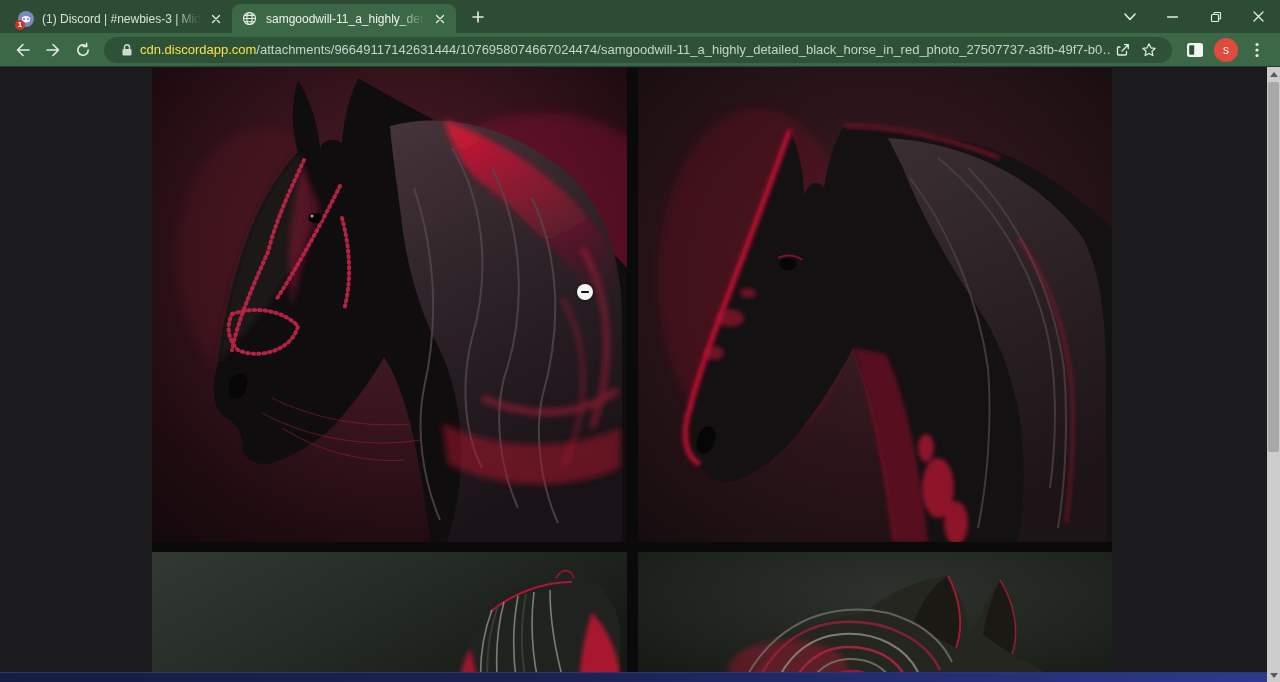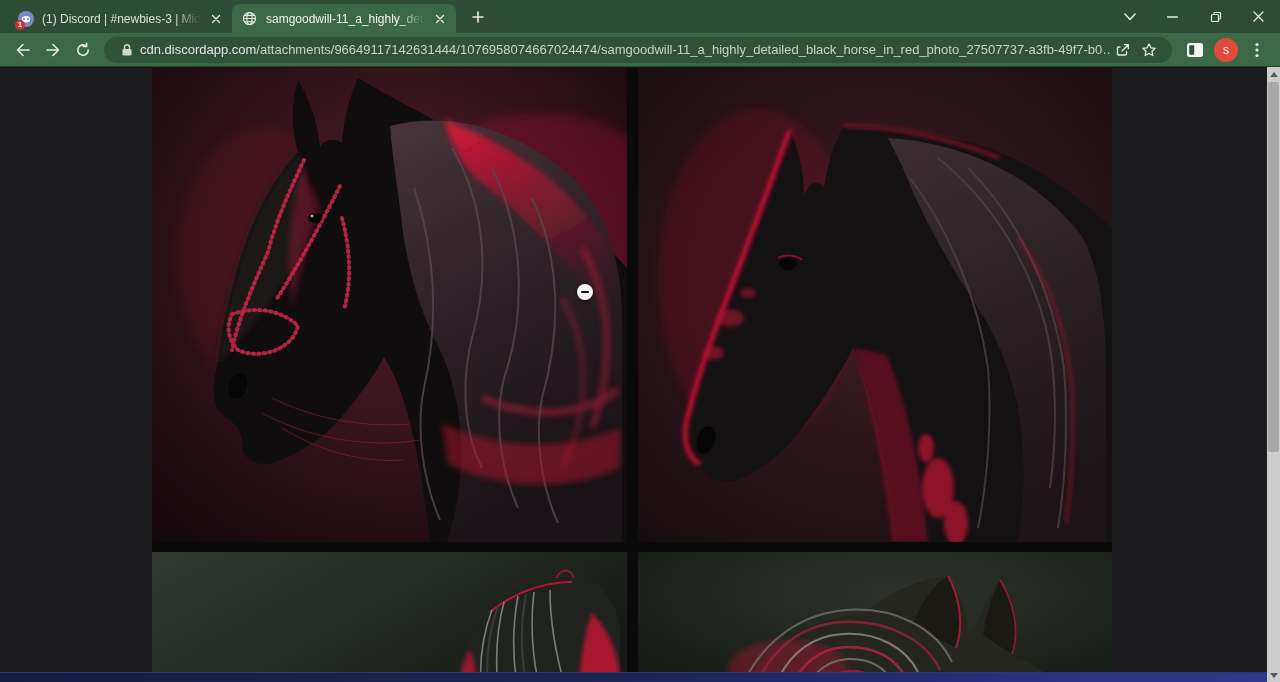--- a/index.html
+++ b/index.html
@@ -31,7 +31,7 @@
   .omnibox{flex:1;height:26px;background:#2d5238;border-radius:13px;margin:0 8px 0 6px;
            display:flex;align-items:center;padding:0 10px;min-width:0;}
   .url{flex:1;font-size:13px;white-space:nowrap;overflow:hidden;min-width:0;color:#c9d4c9;}
-  .url .host{color:#e5e5e5;}
+  .url .host{color:#fde047;}
   .omni-ic{flex:0 0 auto;width:26px;height:24px;display:flex;align-items:center;justify-content:center;}
   .right-ic{flex:0 0 auto;width:30px;height:28px;display:flex;align-items:center;justify-content:center;}
   .avatar{width:24px;height:24px;border-radius:50%;background:#e2493d;color:#fff;font-size:12px;

